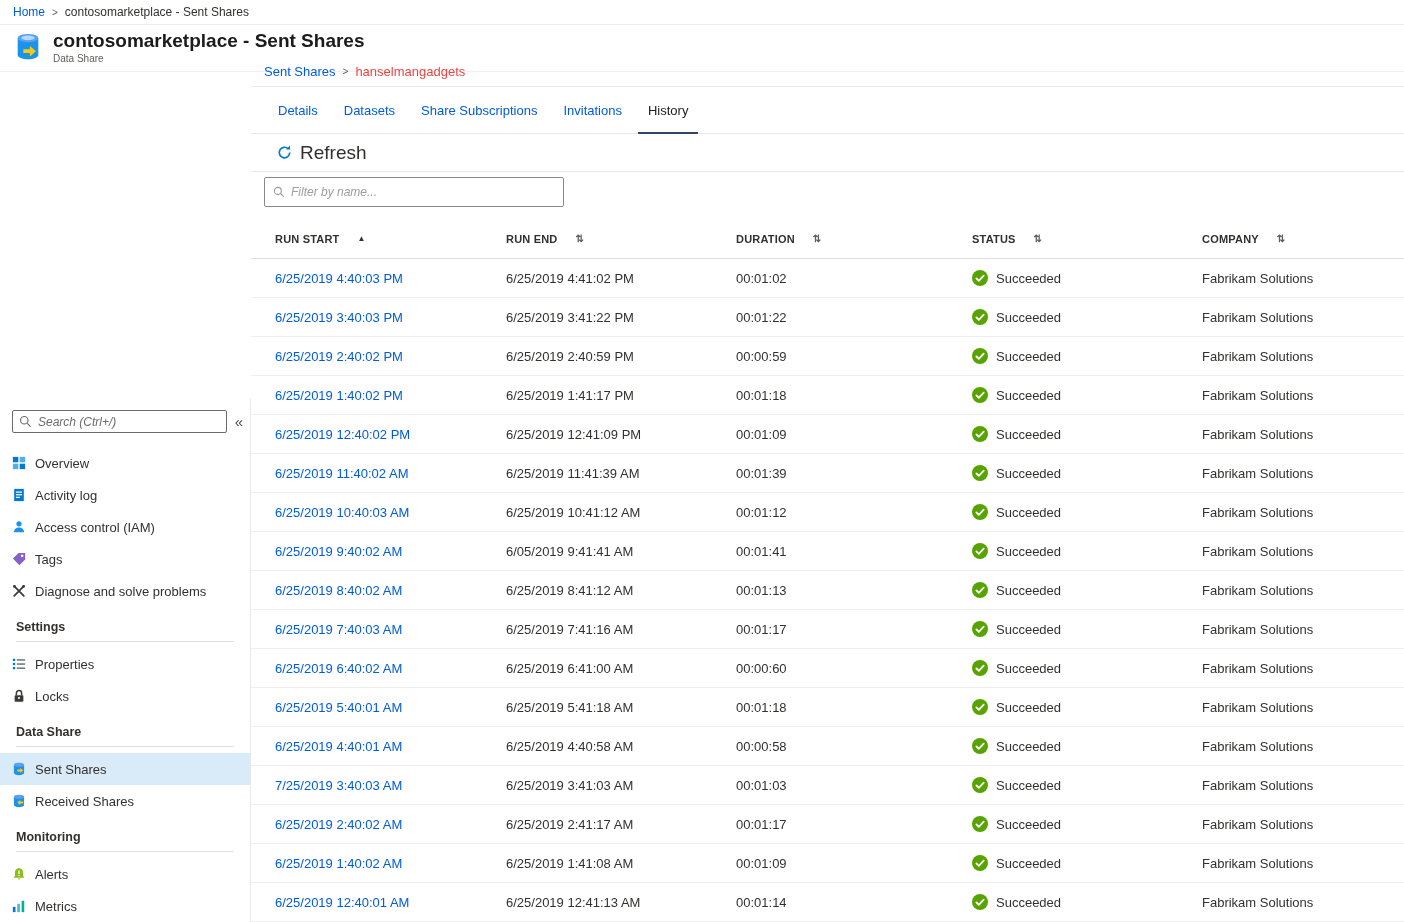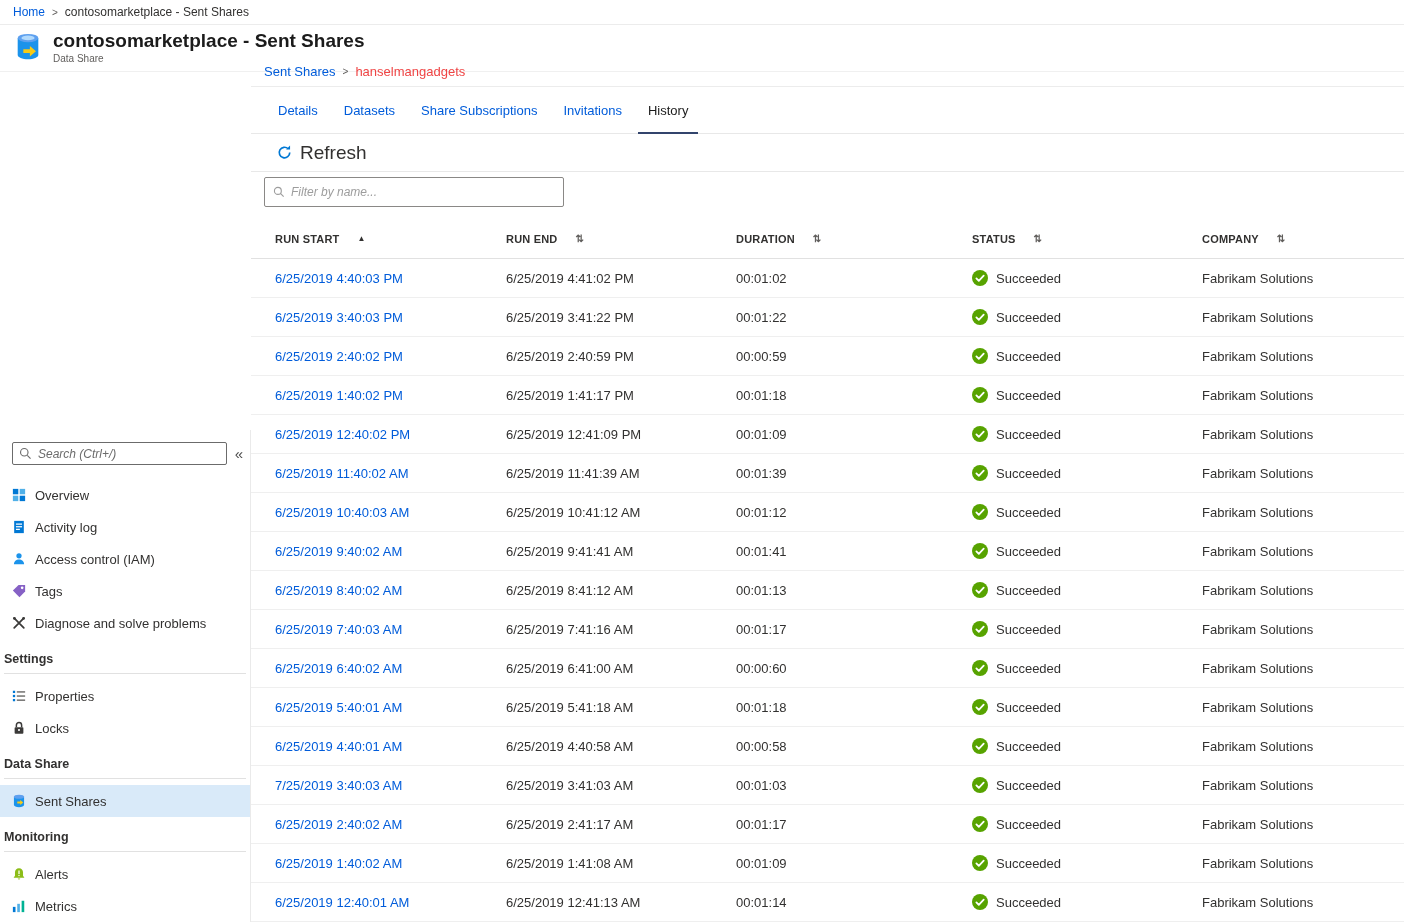--- a/index.html
+++ b/index.html
@@ -419,7 +419,7 @@
     <div class="cell">
       <a href="#" class="link">6/25/2019 9:40:02 AM</a>
     </div>
-    <div class="cell">6/25/2019 9:41:41 AM</div>
+    <div class="cell">6/05/2019 9:41:41 AM</div>
     <div class="cell">00:01:41</div>
     <div class="cell c-status">
       <span class="icon">

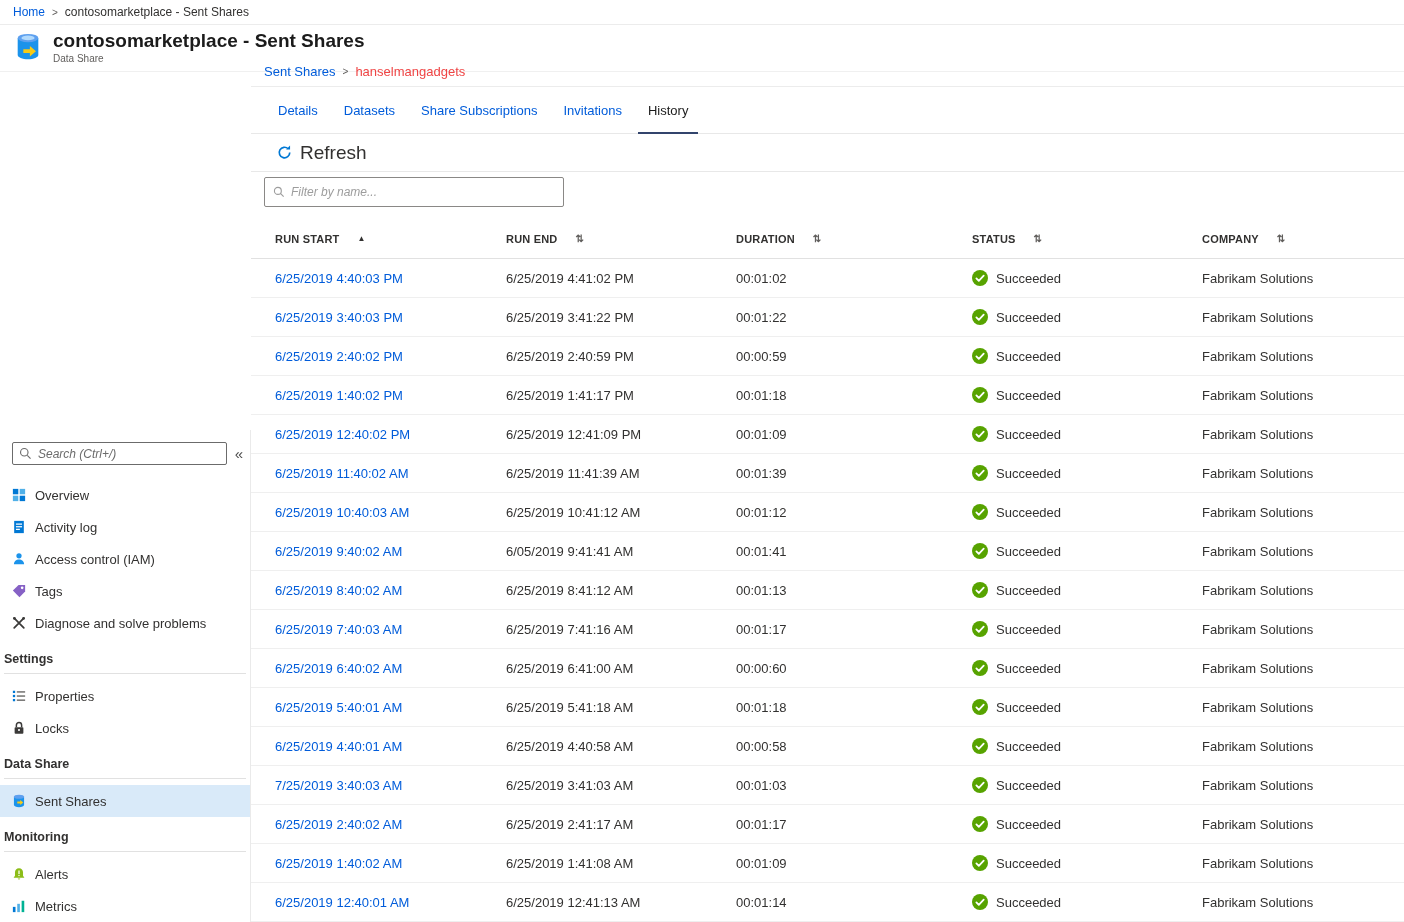--- a/index.html
+++ b/index.html
@@ -39,7 +39,7 @@
   .nav-item{height:32px;display:flex;align-items:center;gap:9px;padding:0 12px;font-size:13px;color:#323130;cursor:pointer;}
   .nav-item.selected{background:var(--selected-bg);}
   .nav-item svg{flex-shrink:0;}
-  .section-title{font-size:12.5px;font-weight:700;color:#323130;margin:13px 4px 6px;padding-bottom:7px;border-bottom:1px solid #e1e1e1;}
+  .section-title{font-size:12.5px;font-weight:700;color:#323130;margin:13px 16px 6px;padding-bottom:7px;border-bottom:1px solid #e1e1e1;}
 
   
   .main{flex:1;display:flex;flex-direction:column;min-width:0;}

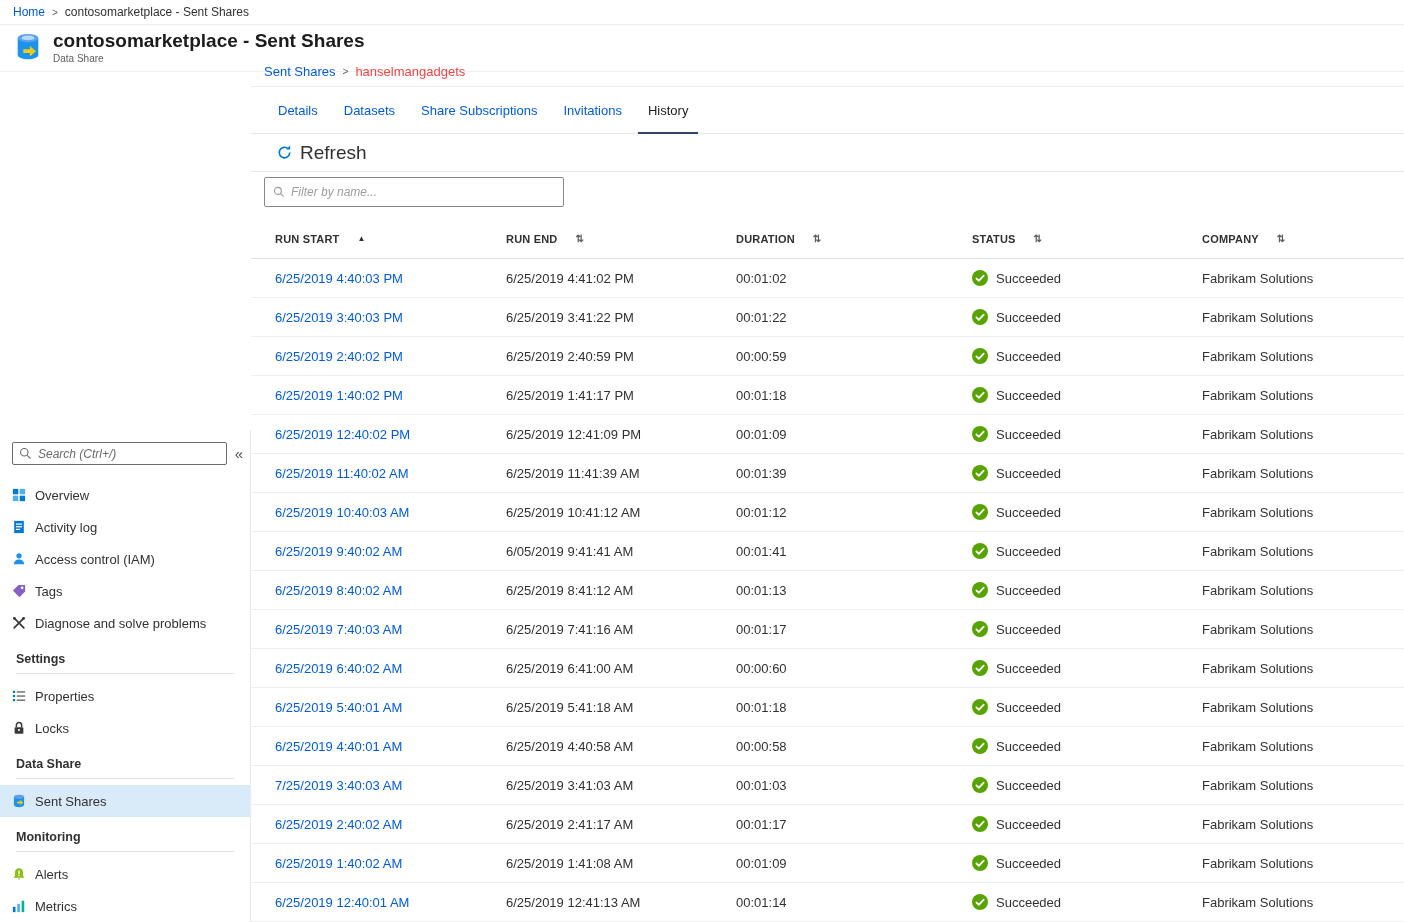--- a/index.html
+++ b/index.html
@@ -199,6 +199,16 @@
         </span>
         <span>Sent Shares</span>
       </div>
+      <div class="nav-item">
+        <span class="icon">
+          <svg width="14" height="14" viewBox="0 0 16 16">
+              <path d="M2.2 3.2 v9.4 c0 1.3 2.6 2.4 5.8 2.4 s5.8-1.1 5.8-2.4 V3.2" fill="#1b93eb"></path>
+              <ellipse cx="8" cy="3.2" rx="5.8" ry="2.3" fill="#5ea0ef"></ellipse>
+              <path d="M12.8 8.6 H9.4 v-1.8 L6 9.7 l3.4 2.9 v-1.8 h3.4 z" fill="#f7cb15"></path>
+            </svg>
+        </span>
+        <span>Received Shares</span>
+      </div>
 
       <div class="section-title">Monitoring</div>
       <div class="nav-item">

